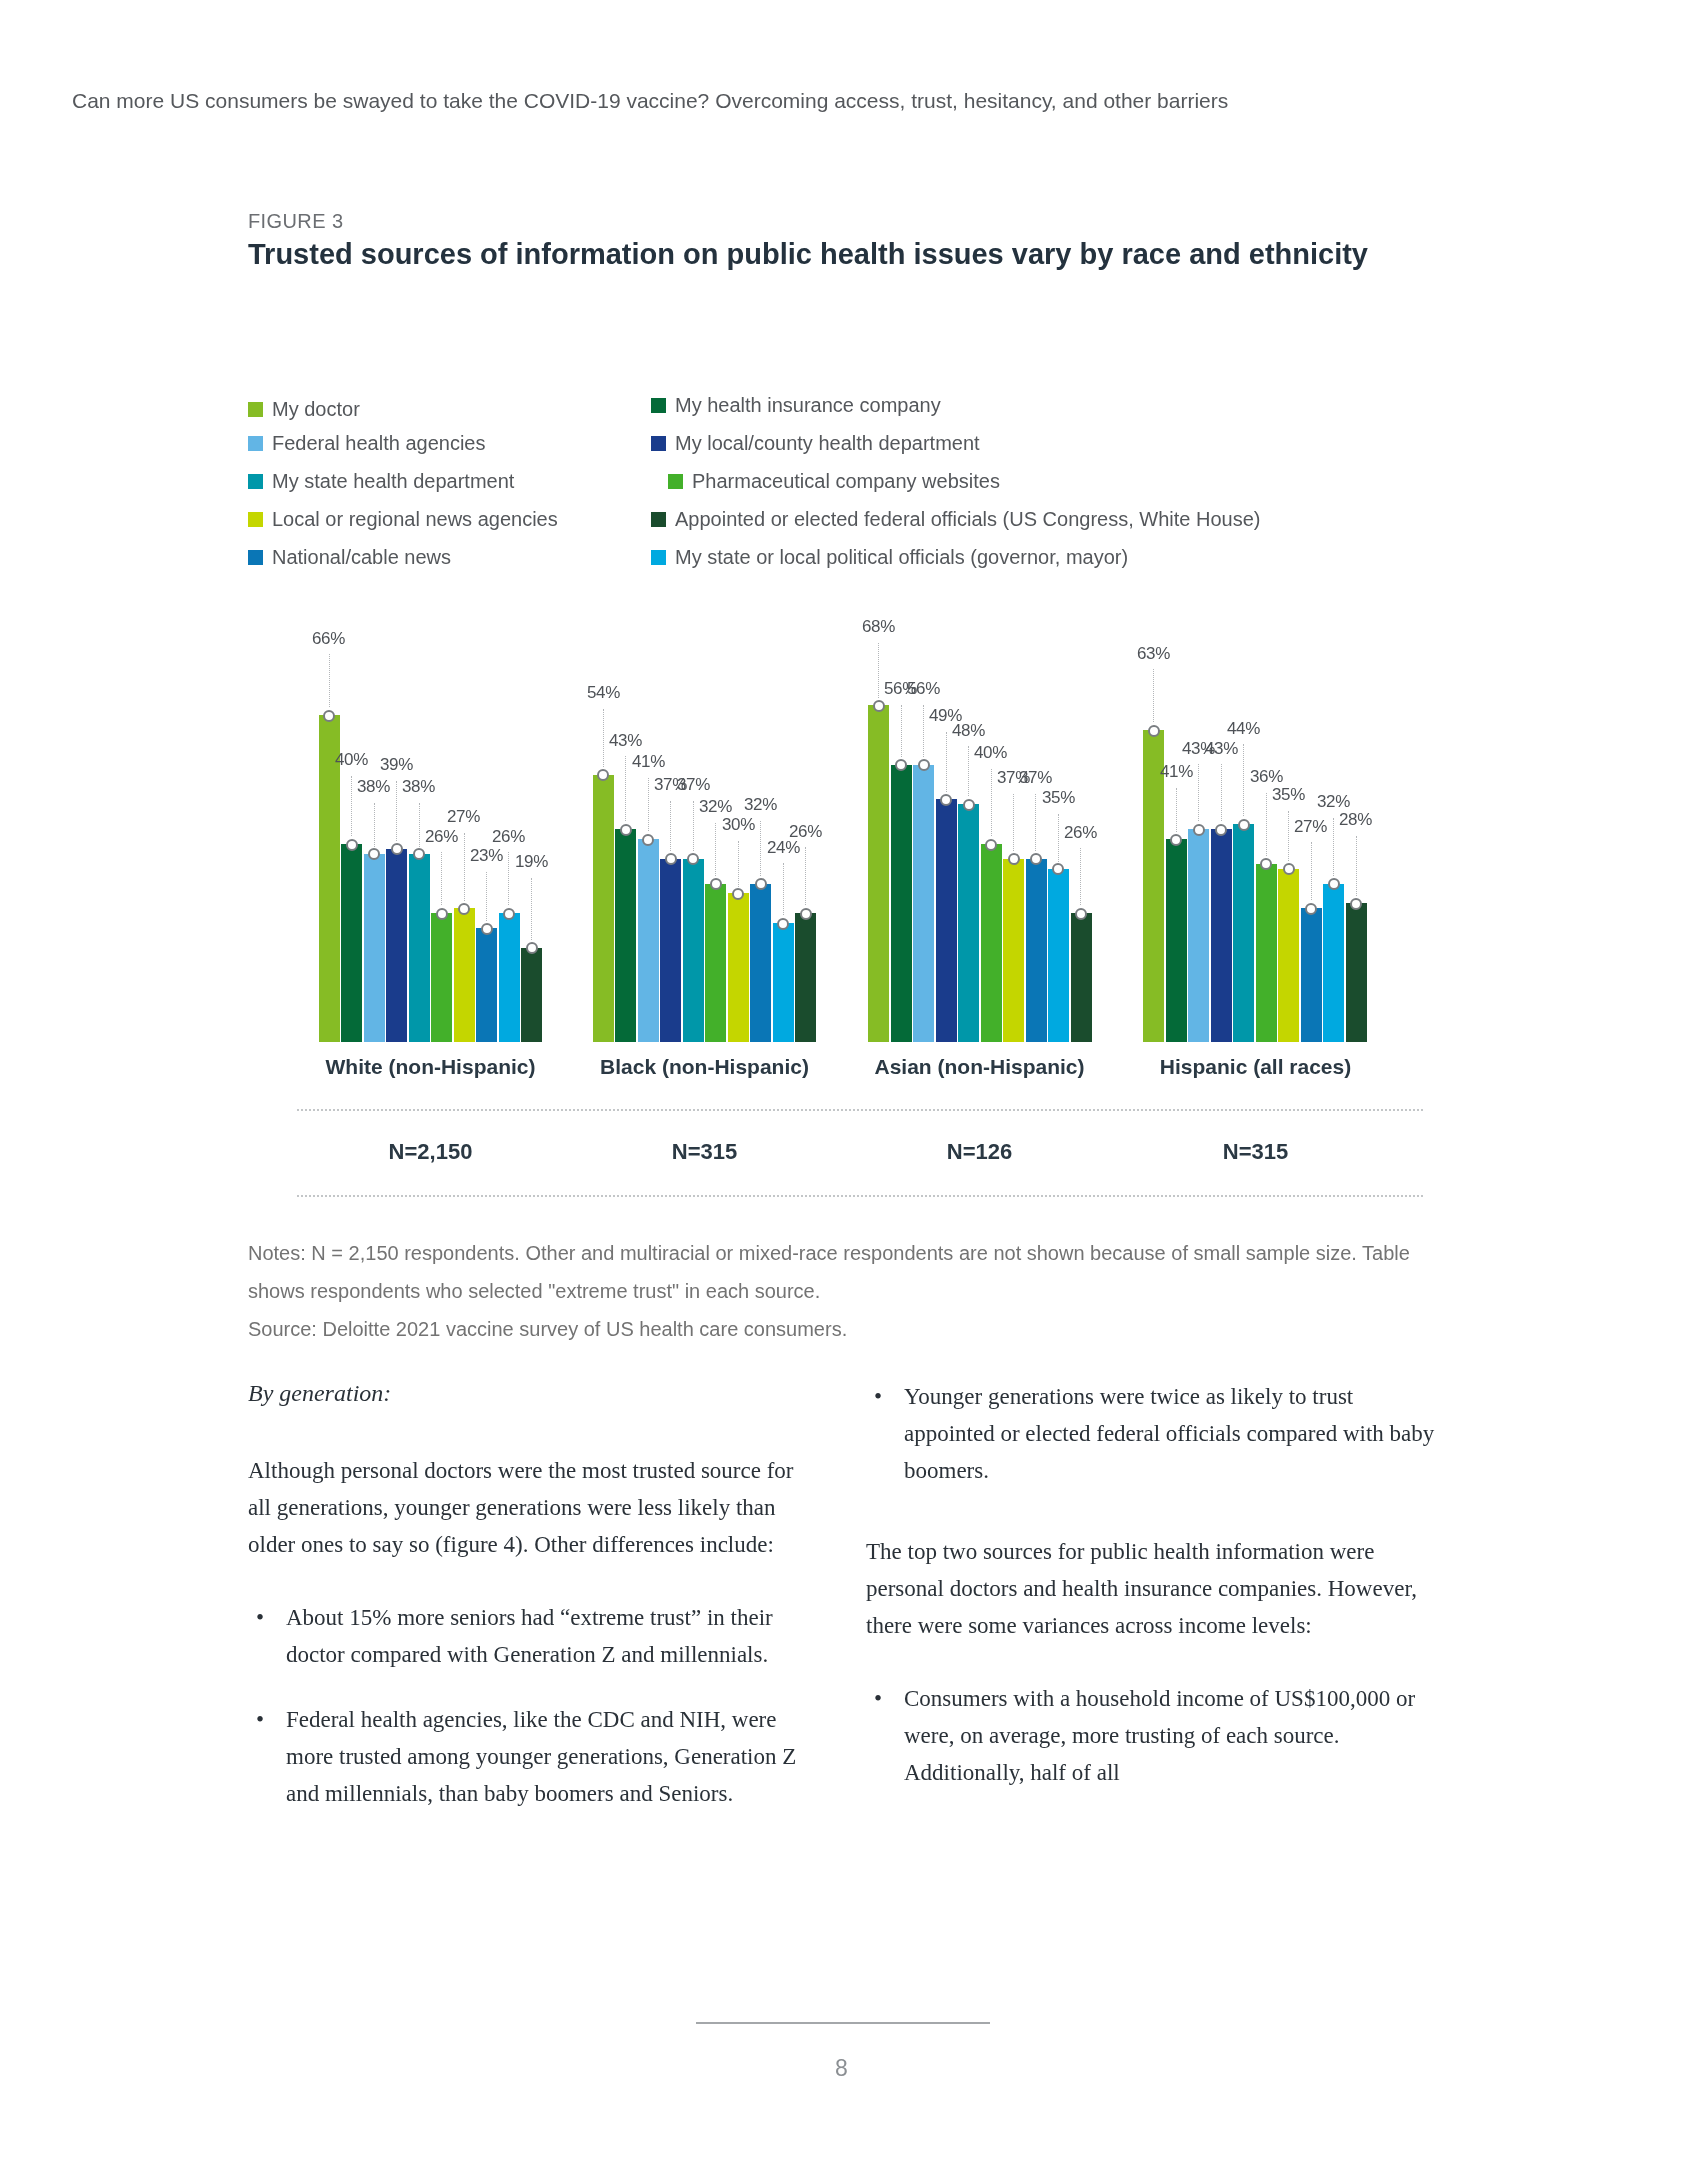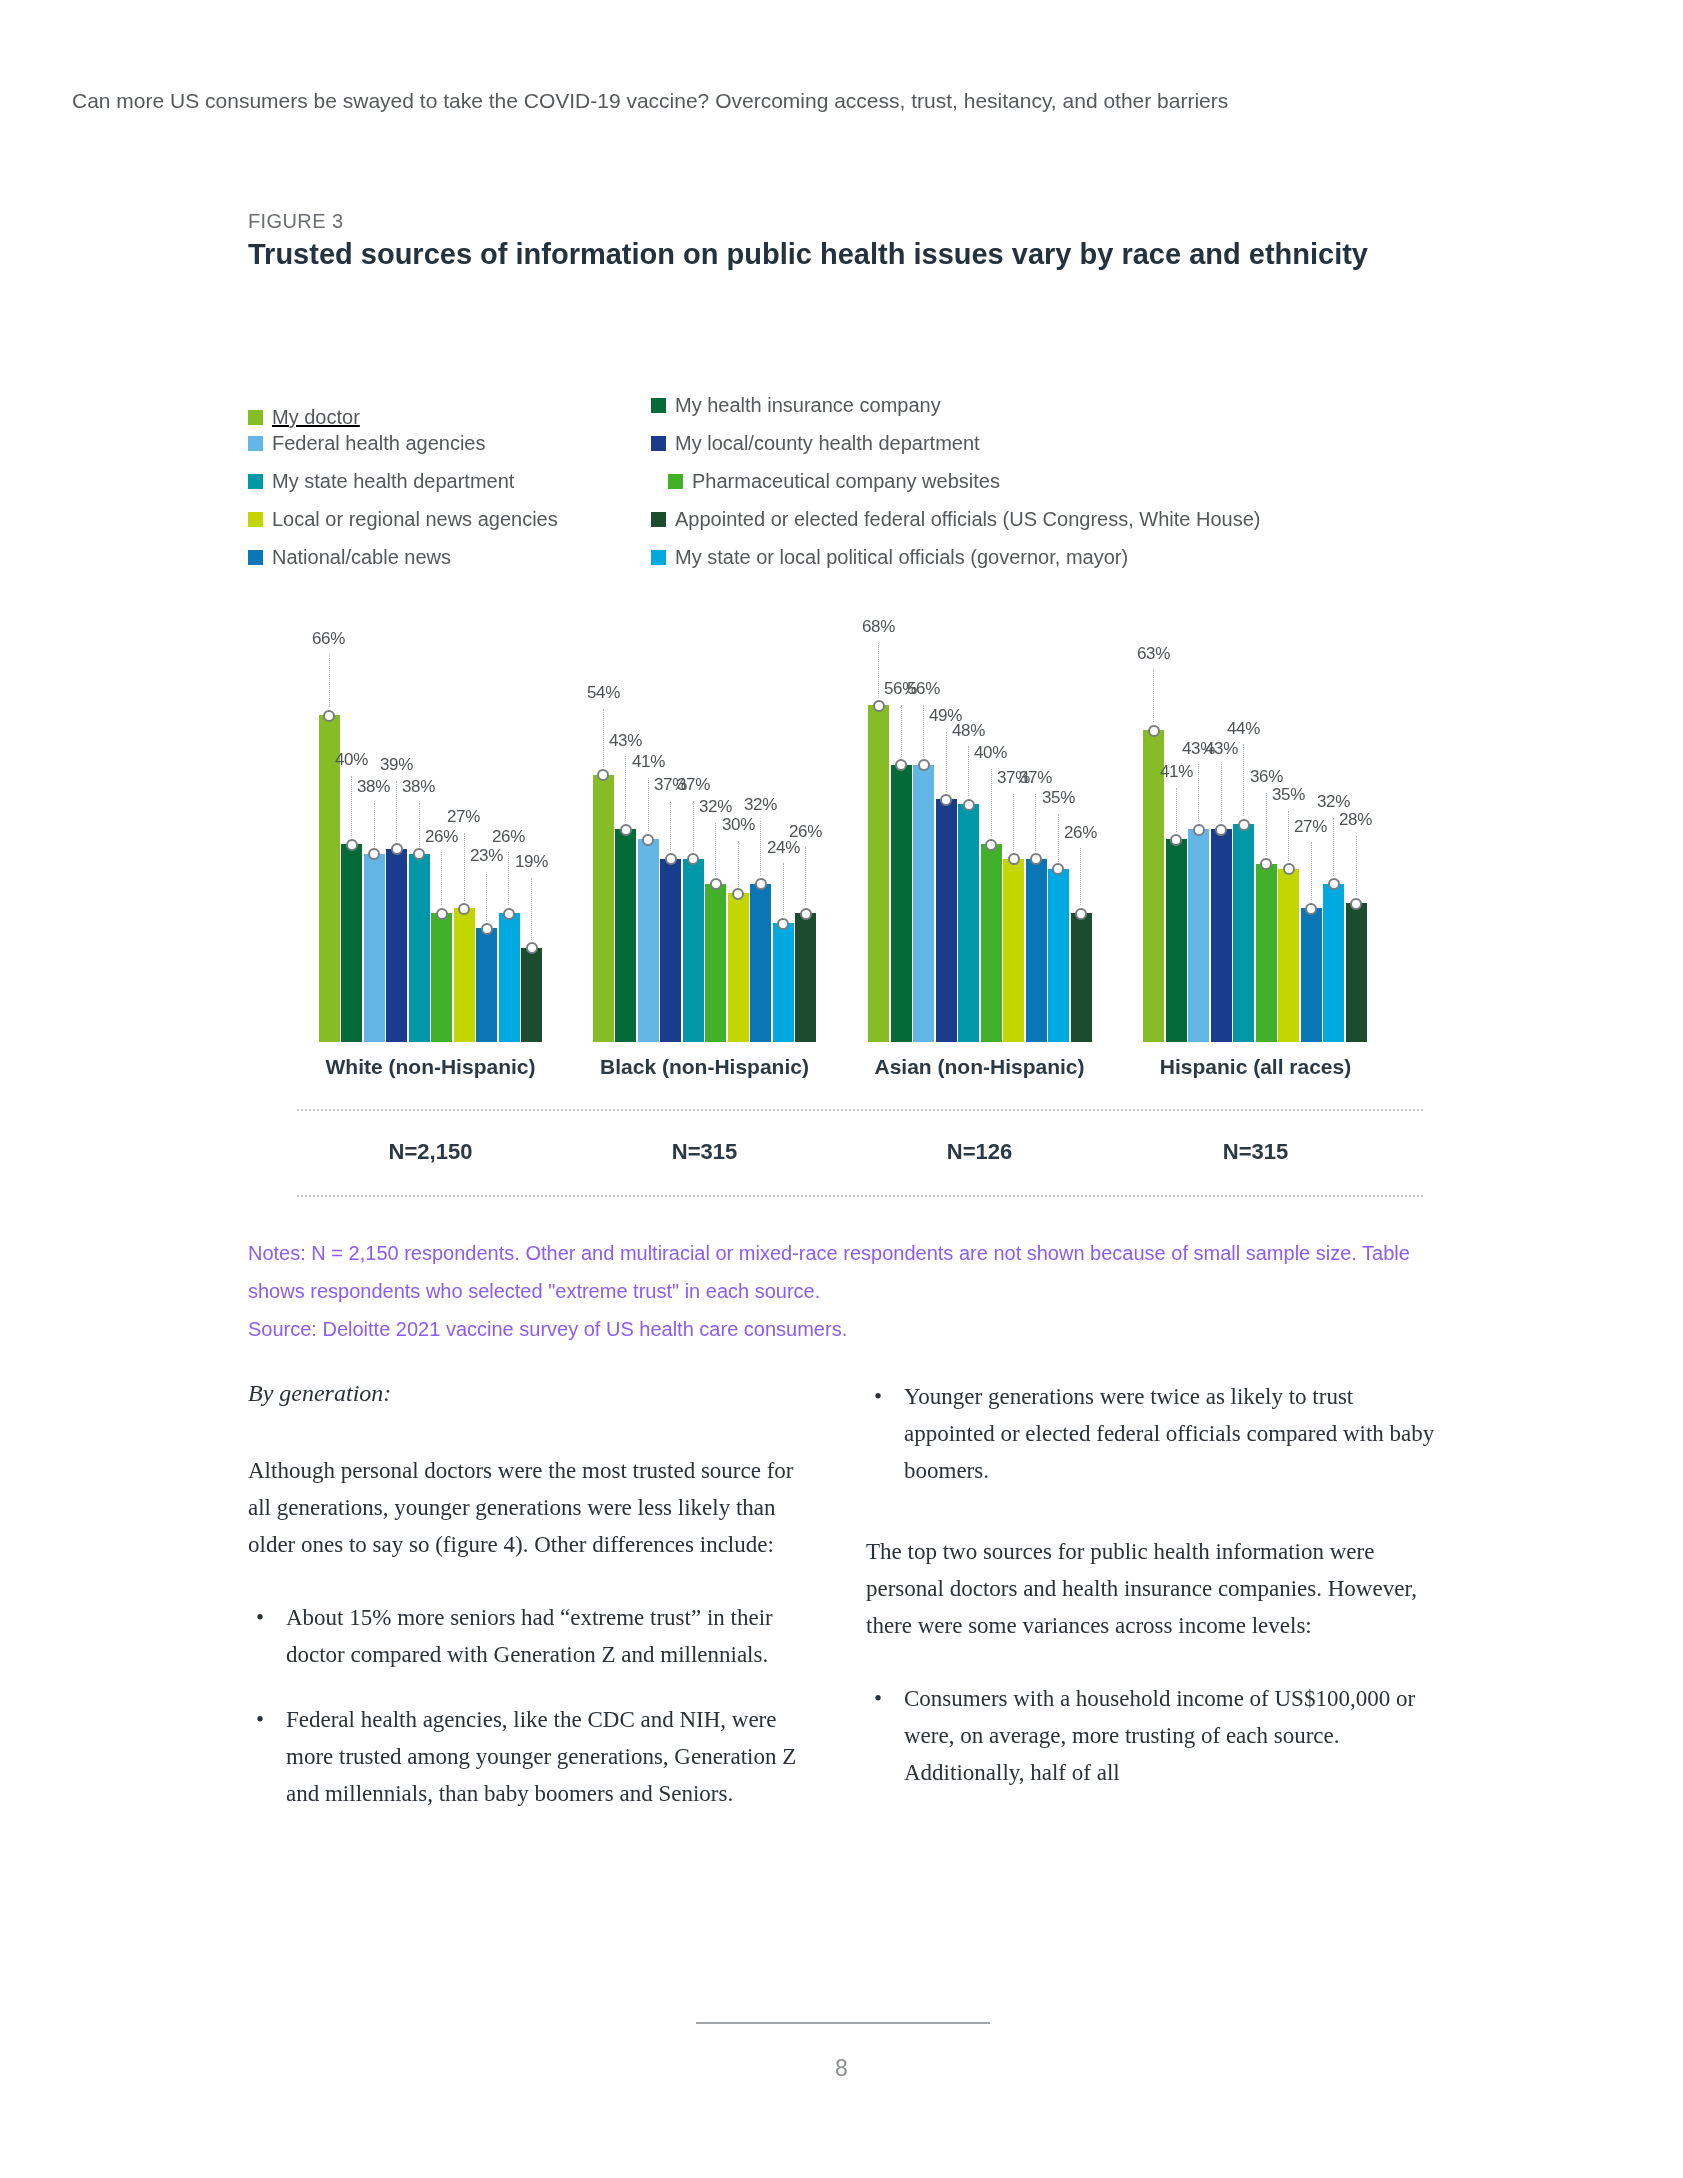--- a/index.html
+++ b/index.html
@@ -48,7 +48,7 @@
   <h1 class="fig-title">Trusted sources of information on public health issues vary by race and ethnicity</h1>
 
   <div class="legend" id="legend">
-      <div class="lg-item" style="left: 0px; top: 12px; text-decoration: underline;">
+      <div class="lg-item" style="left: 0px; top: 4px;">
         <div class="lg-swatch" style="background: rgb(134, 188, 37);"></div>
         <div class="lg-text">My doctor</div>
       </div>

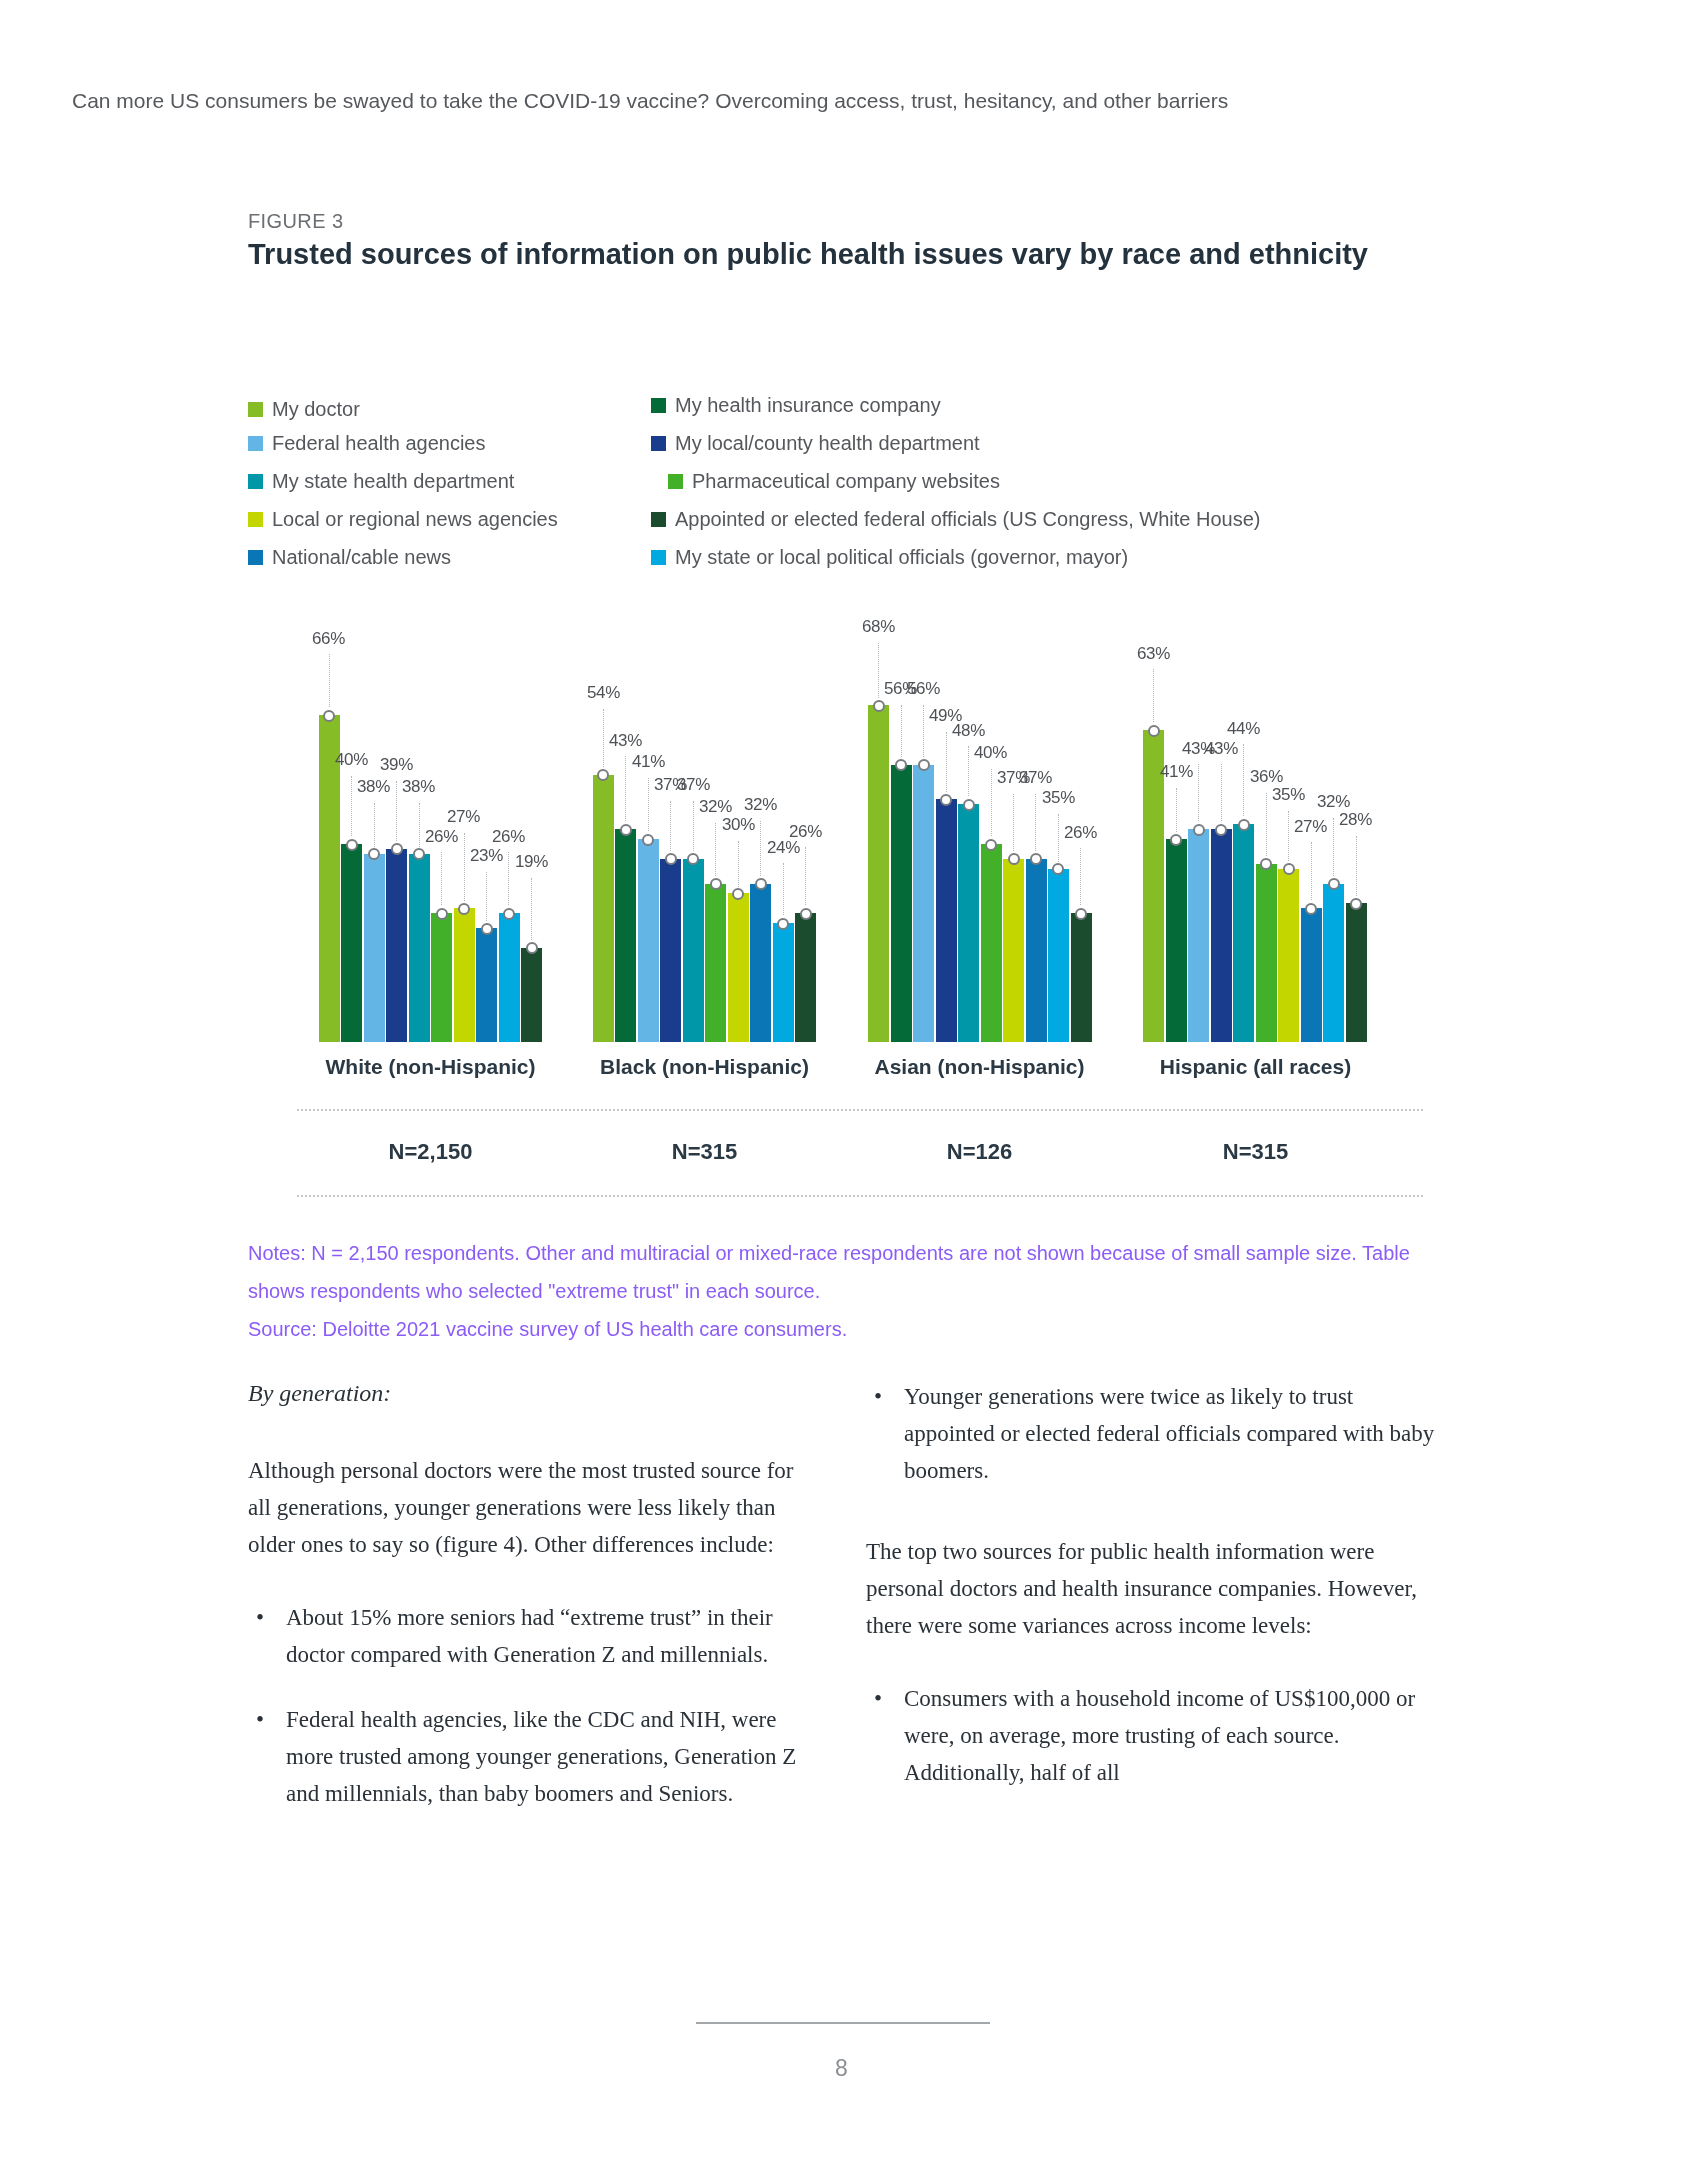--- a/index.html
+++ b/index.html
@@ -23,7 +23,7 @@
   .dotted{position:absolute;left:297px;width:1126px;height:0;border-top:2px dotted #c3c6c8;}
   .dotted-1{top:1109px;}
   .dotted-2{top:1195px;}
-  .notes{position:absolute;left:248px;top:1234px;width:1186px;font-size:20px;line-height:38px;color:#8b5cf6;}
+  .notes{position:absolute;left:248px;top:1234px;width:1186px;font-size:20px;line-height:38px;color:#737373;}
   .body-col{position:absolute;top:1378px;font-family:"Liberation Serif",serif;color:#2a3138;}
   .body-left{left:248px;width:569px;}
   .body-right{left:866px;width:579px;}

